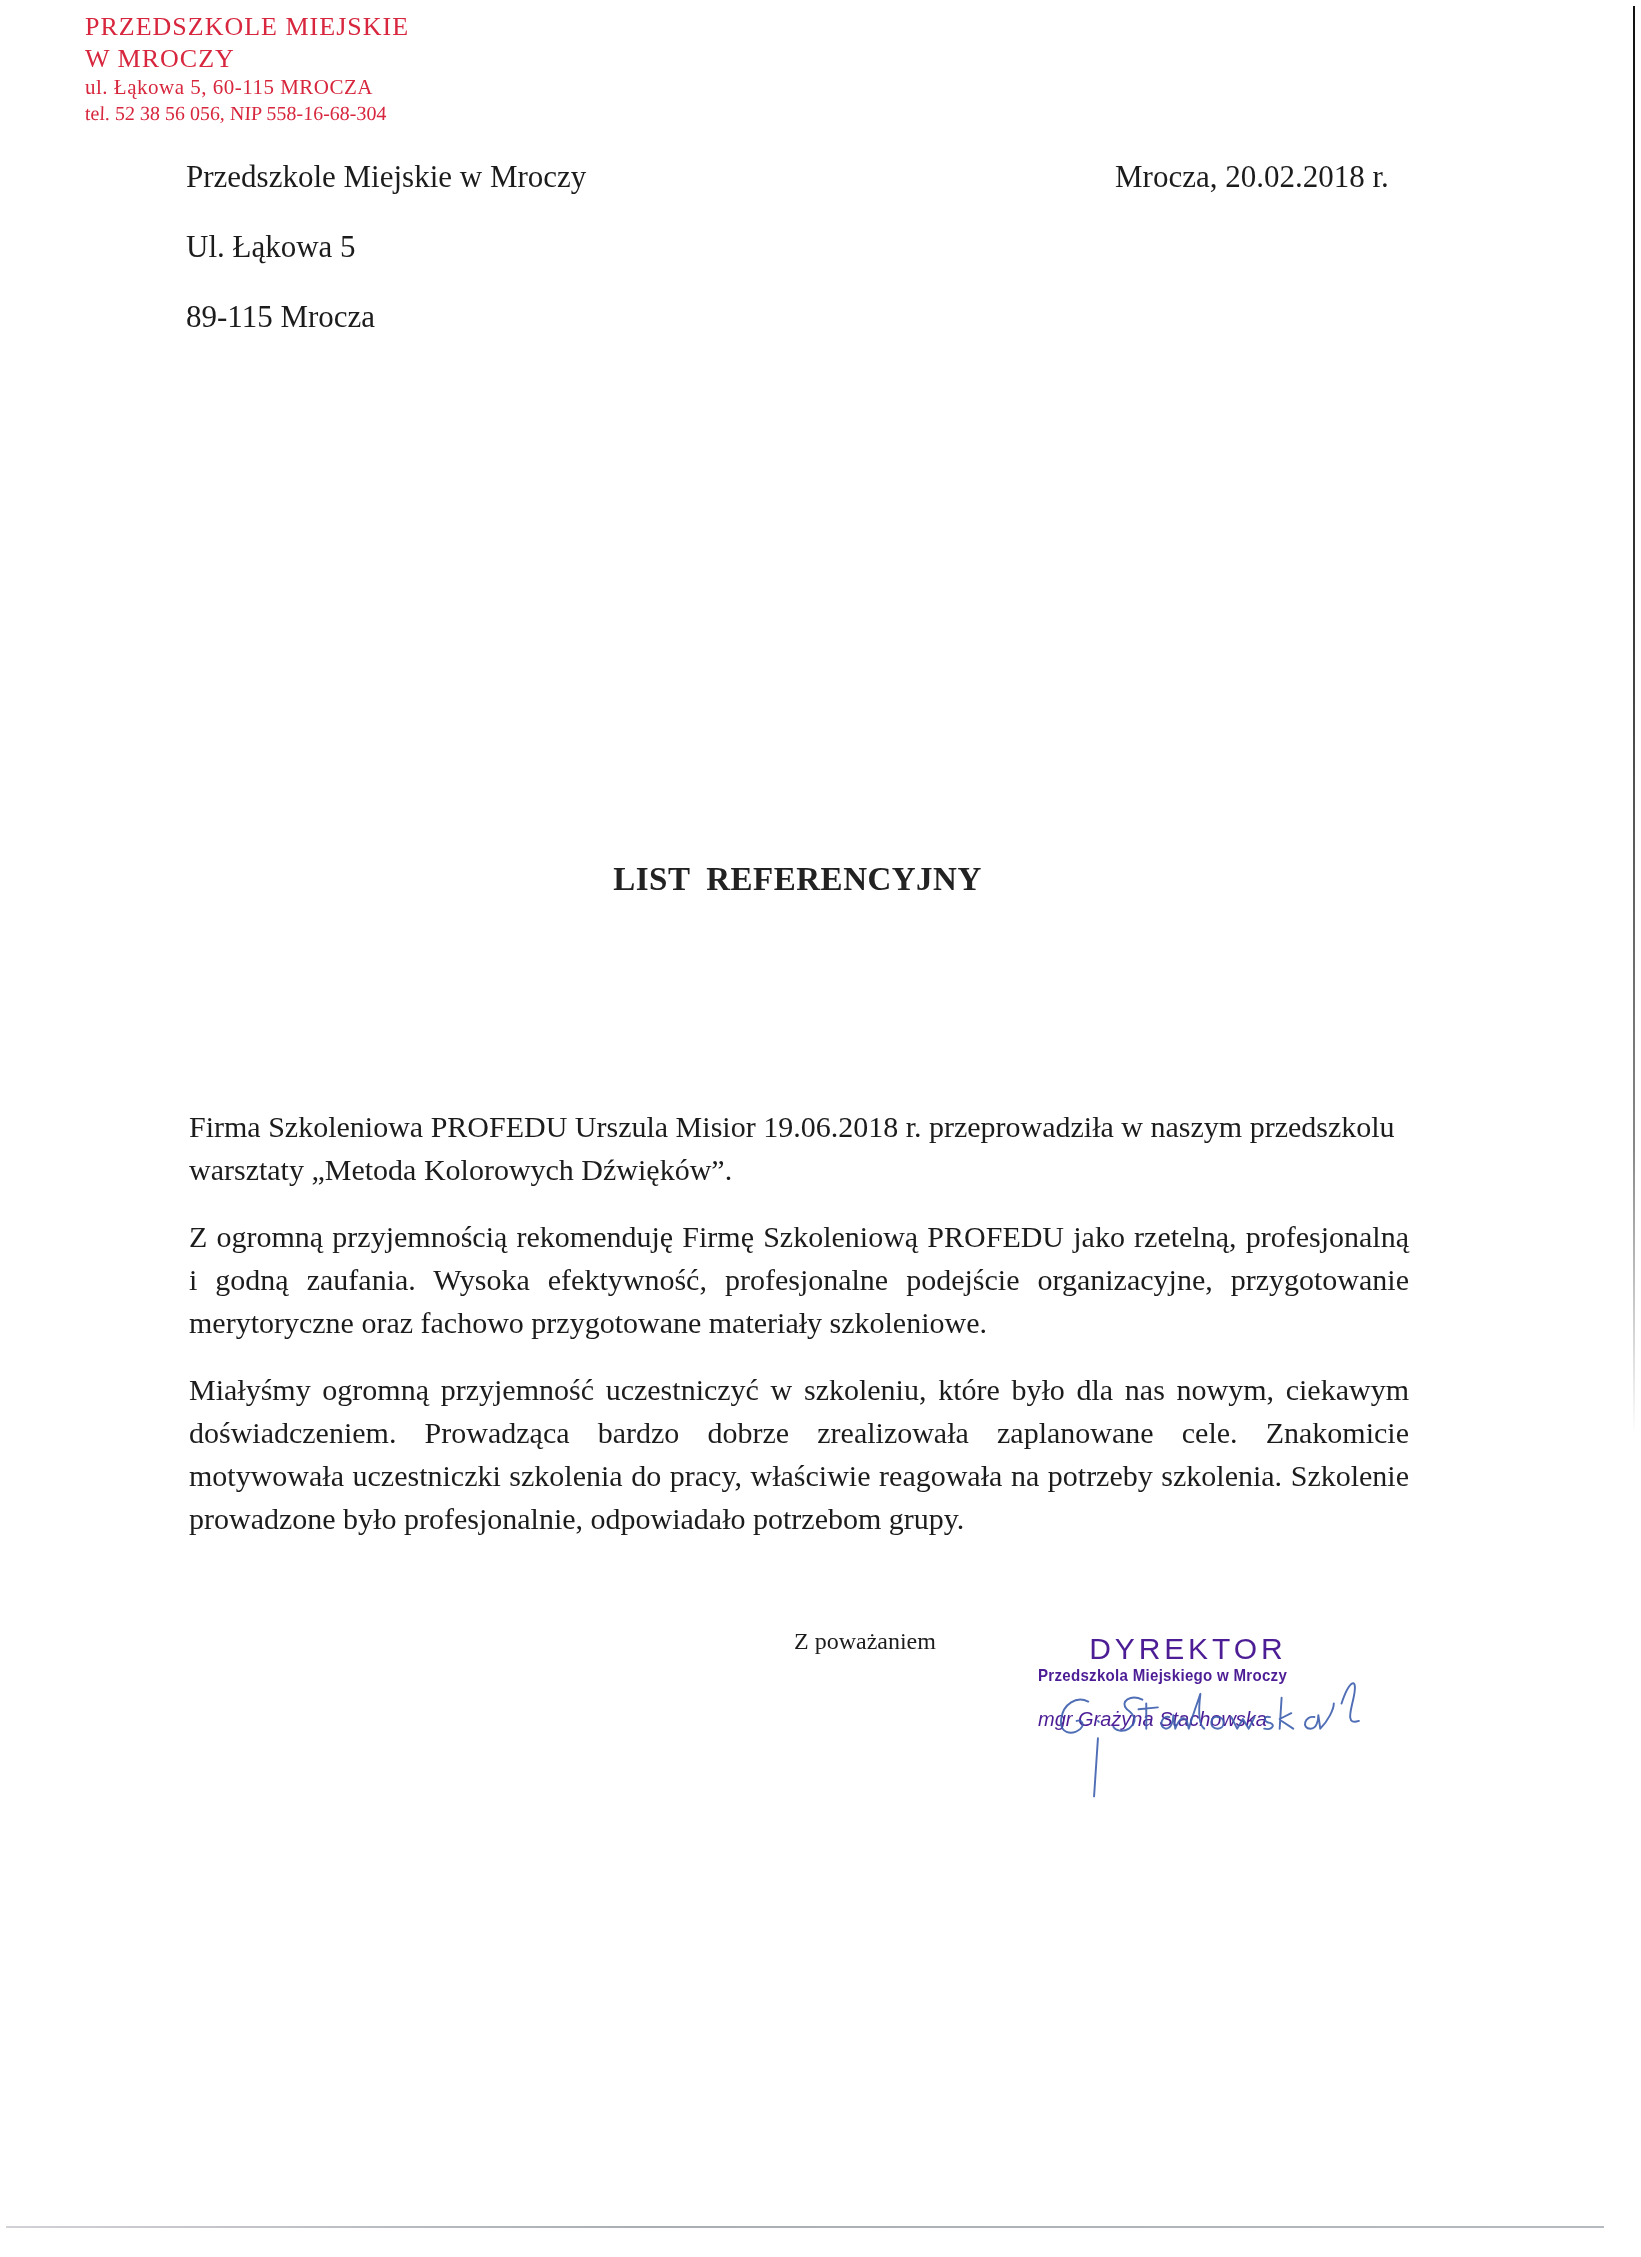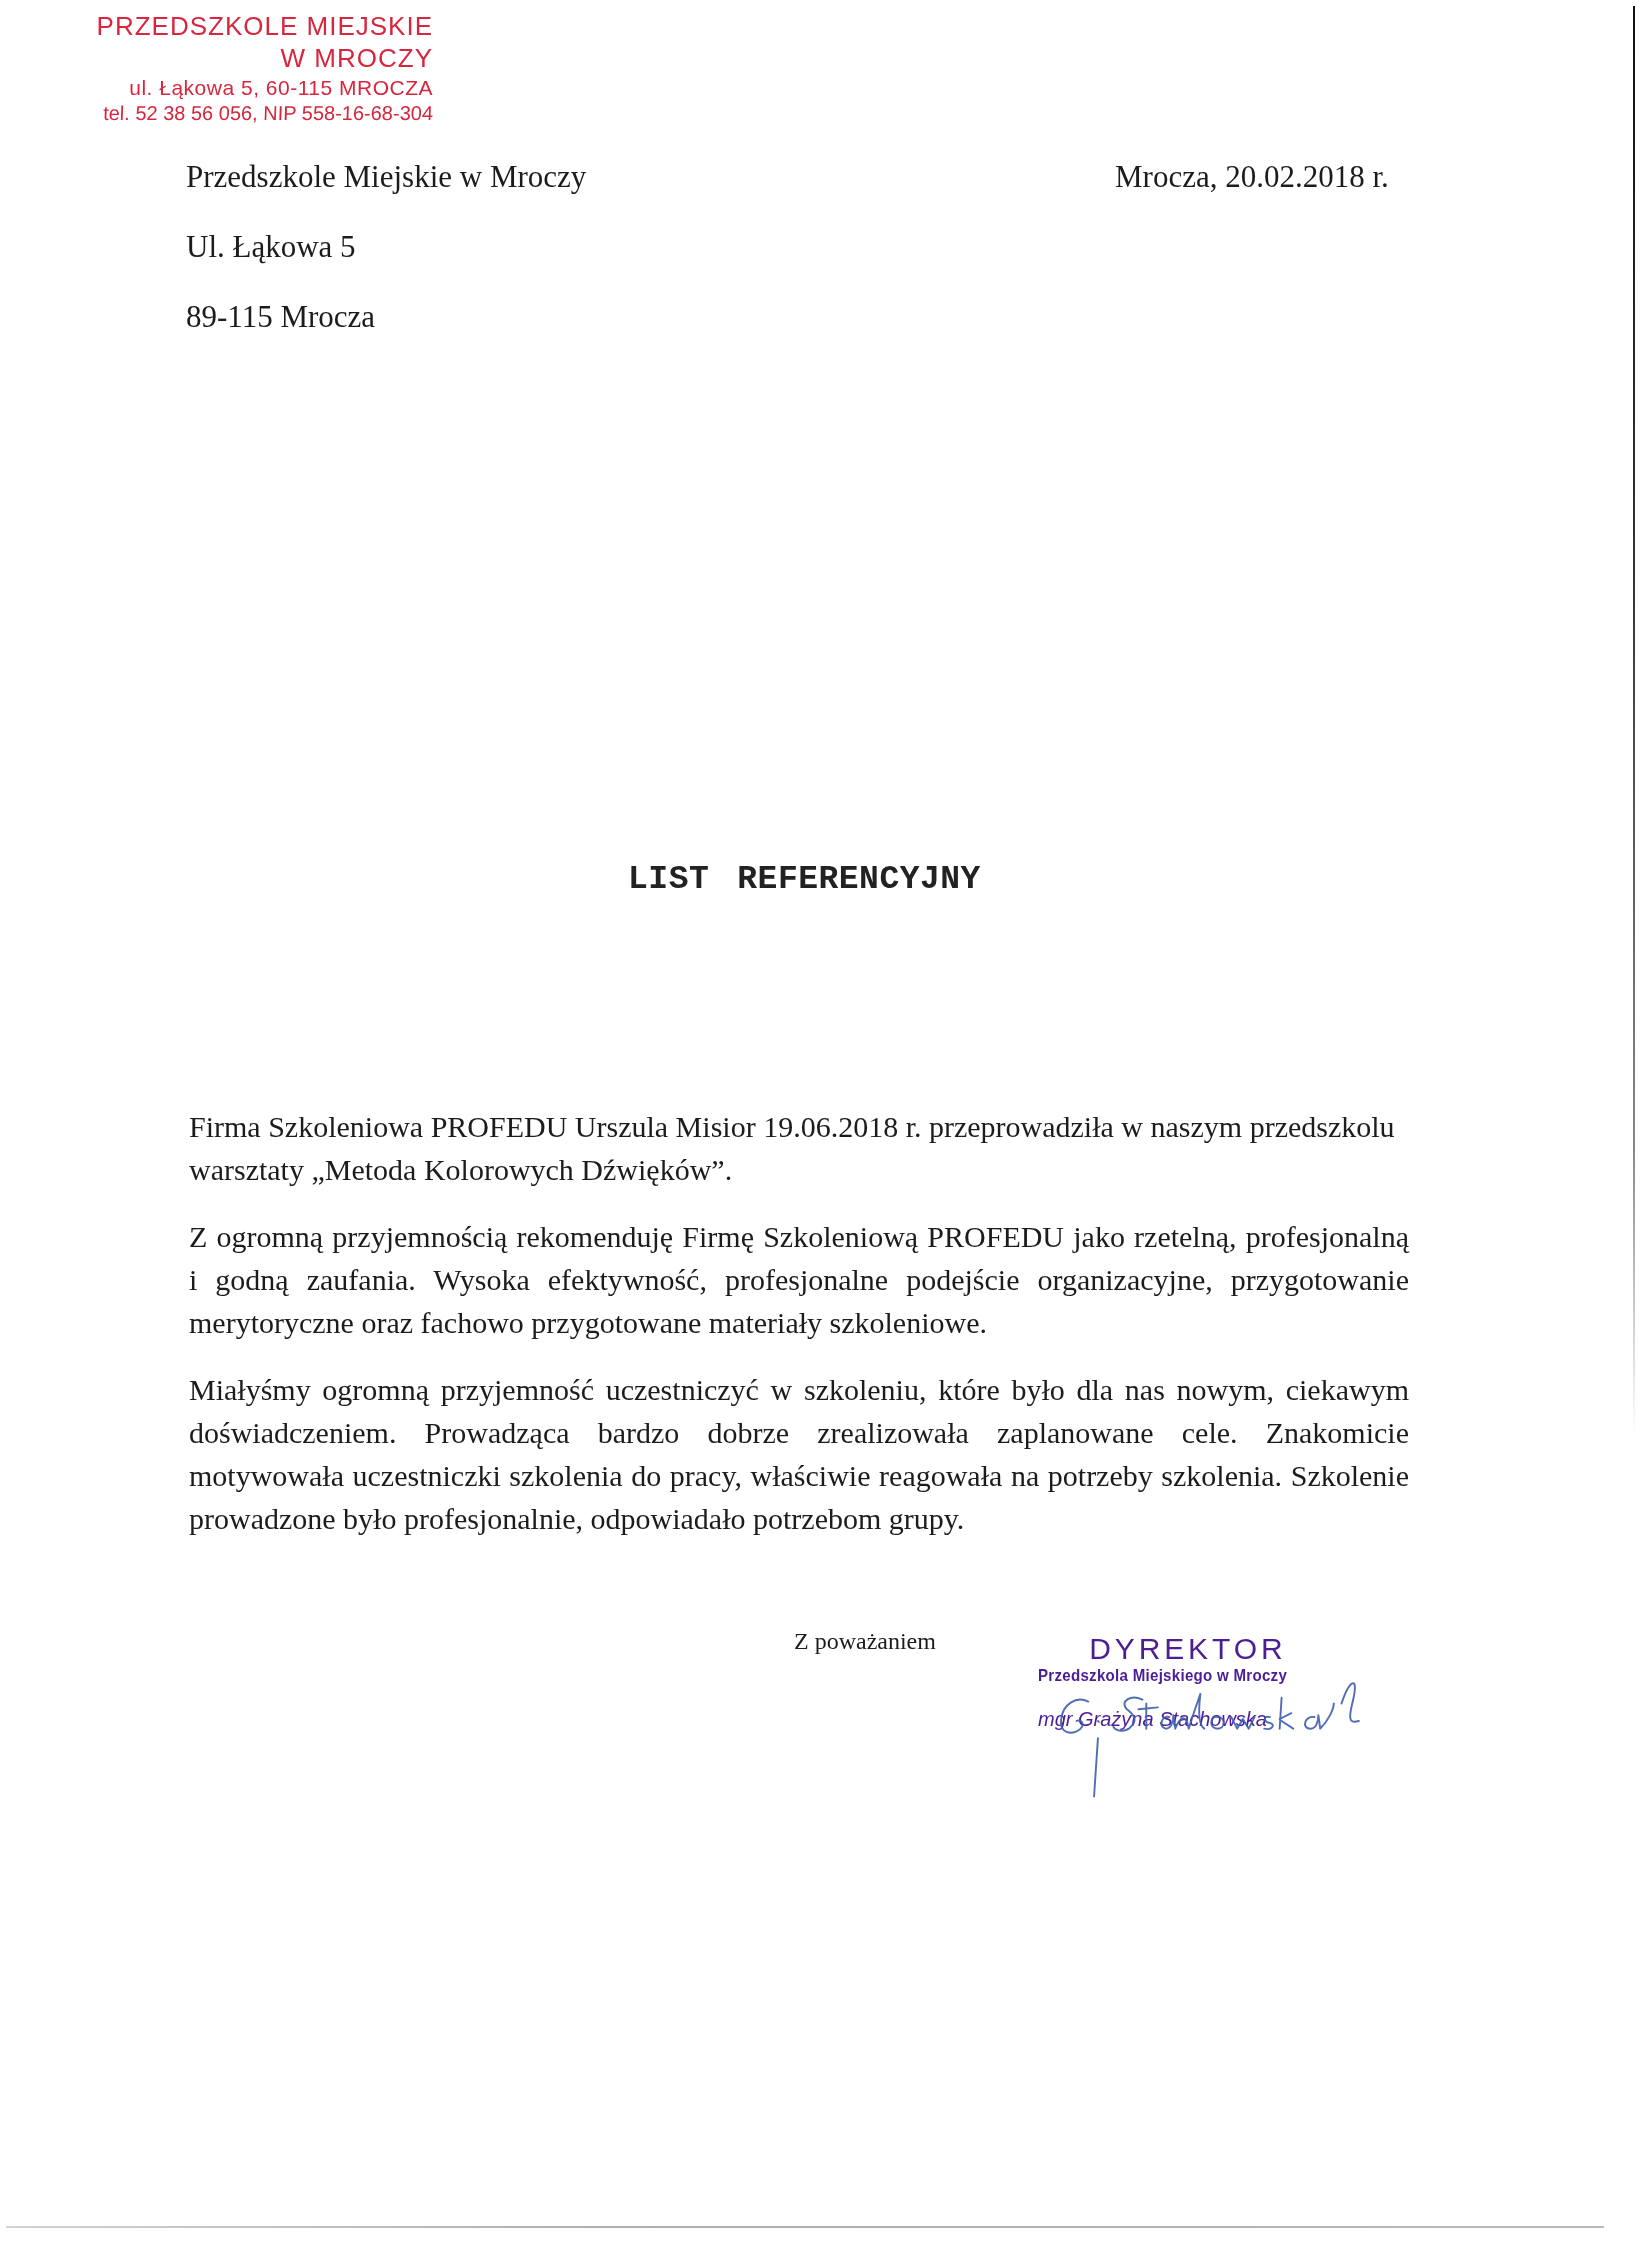--- a/index.html
+++ b/index.html
@@ -12,7 +12,7 @@
       background: linear-gradient(to right, #c9c9cf, #9aa0a8 40%, #a9aeb6 100%); opacity: 0.85; }
 
     .stamp { position: absolute; left: 85px; top: 9.7px; width: 348px; color: #d7263d;
-      font-family: Liberation Sans, sans-serif; text-align: right; }
+      font-family: Liberation Serif, serif; text-align: left; }
     .stamp .l1 { font-size: 26px; letter-spacing: 1px; line-height: 33px; }
     .stamp .l2 { font-size: 26px; letter-spacing: 1px; line-height: 31px; }
     .stamp .l3 { font-size: 21px; letter-spacing: 0.5px; line-height: 27px; }

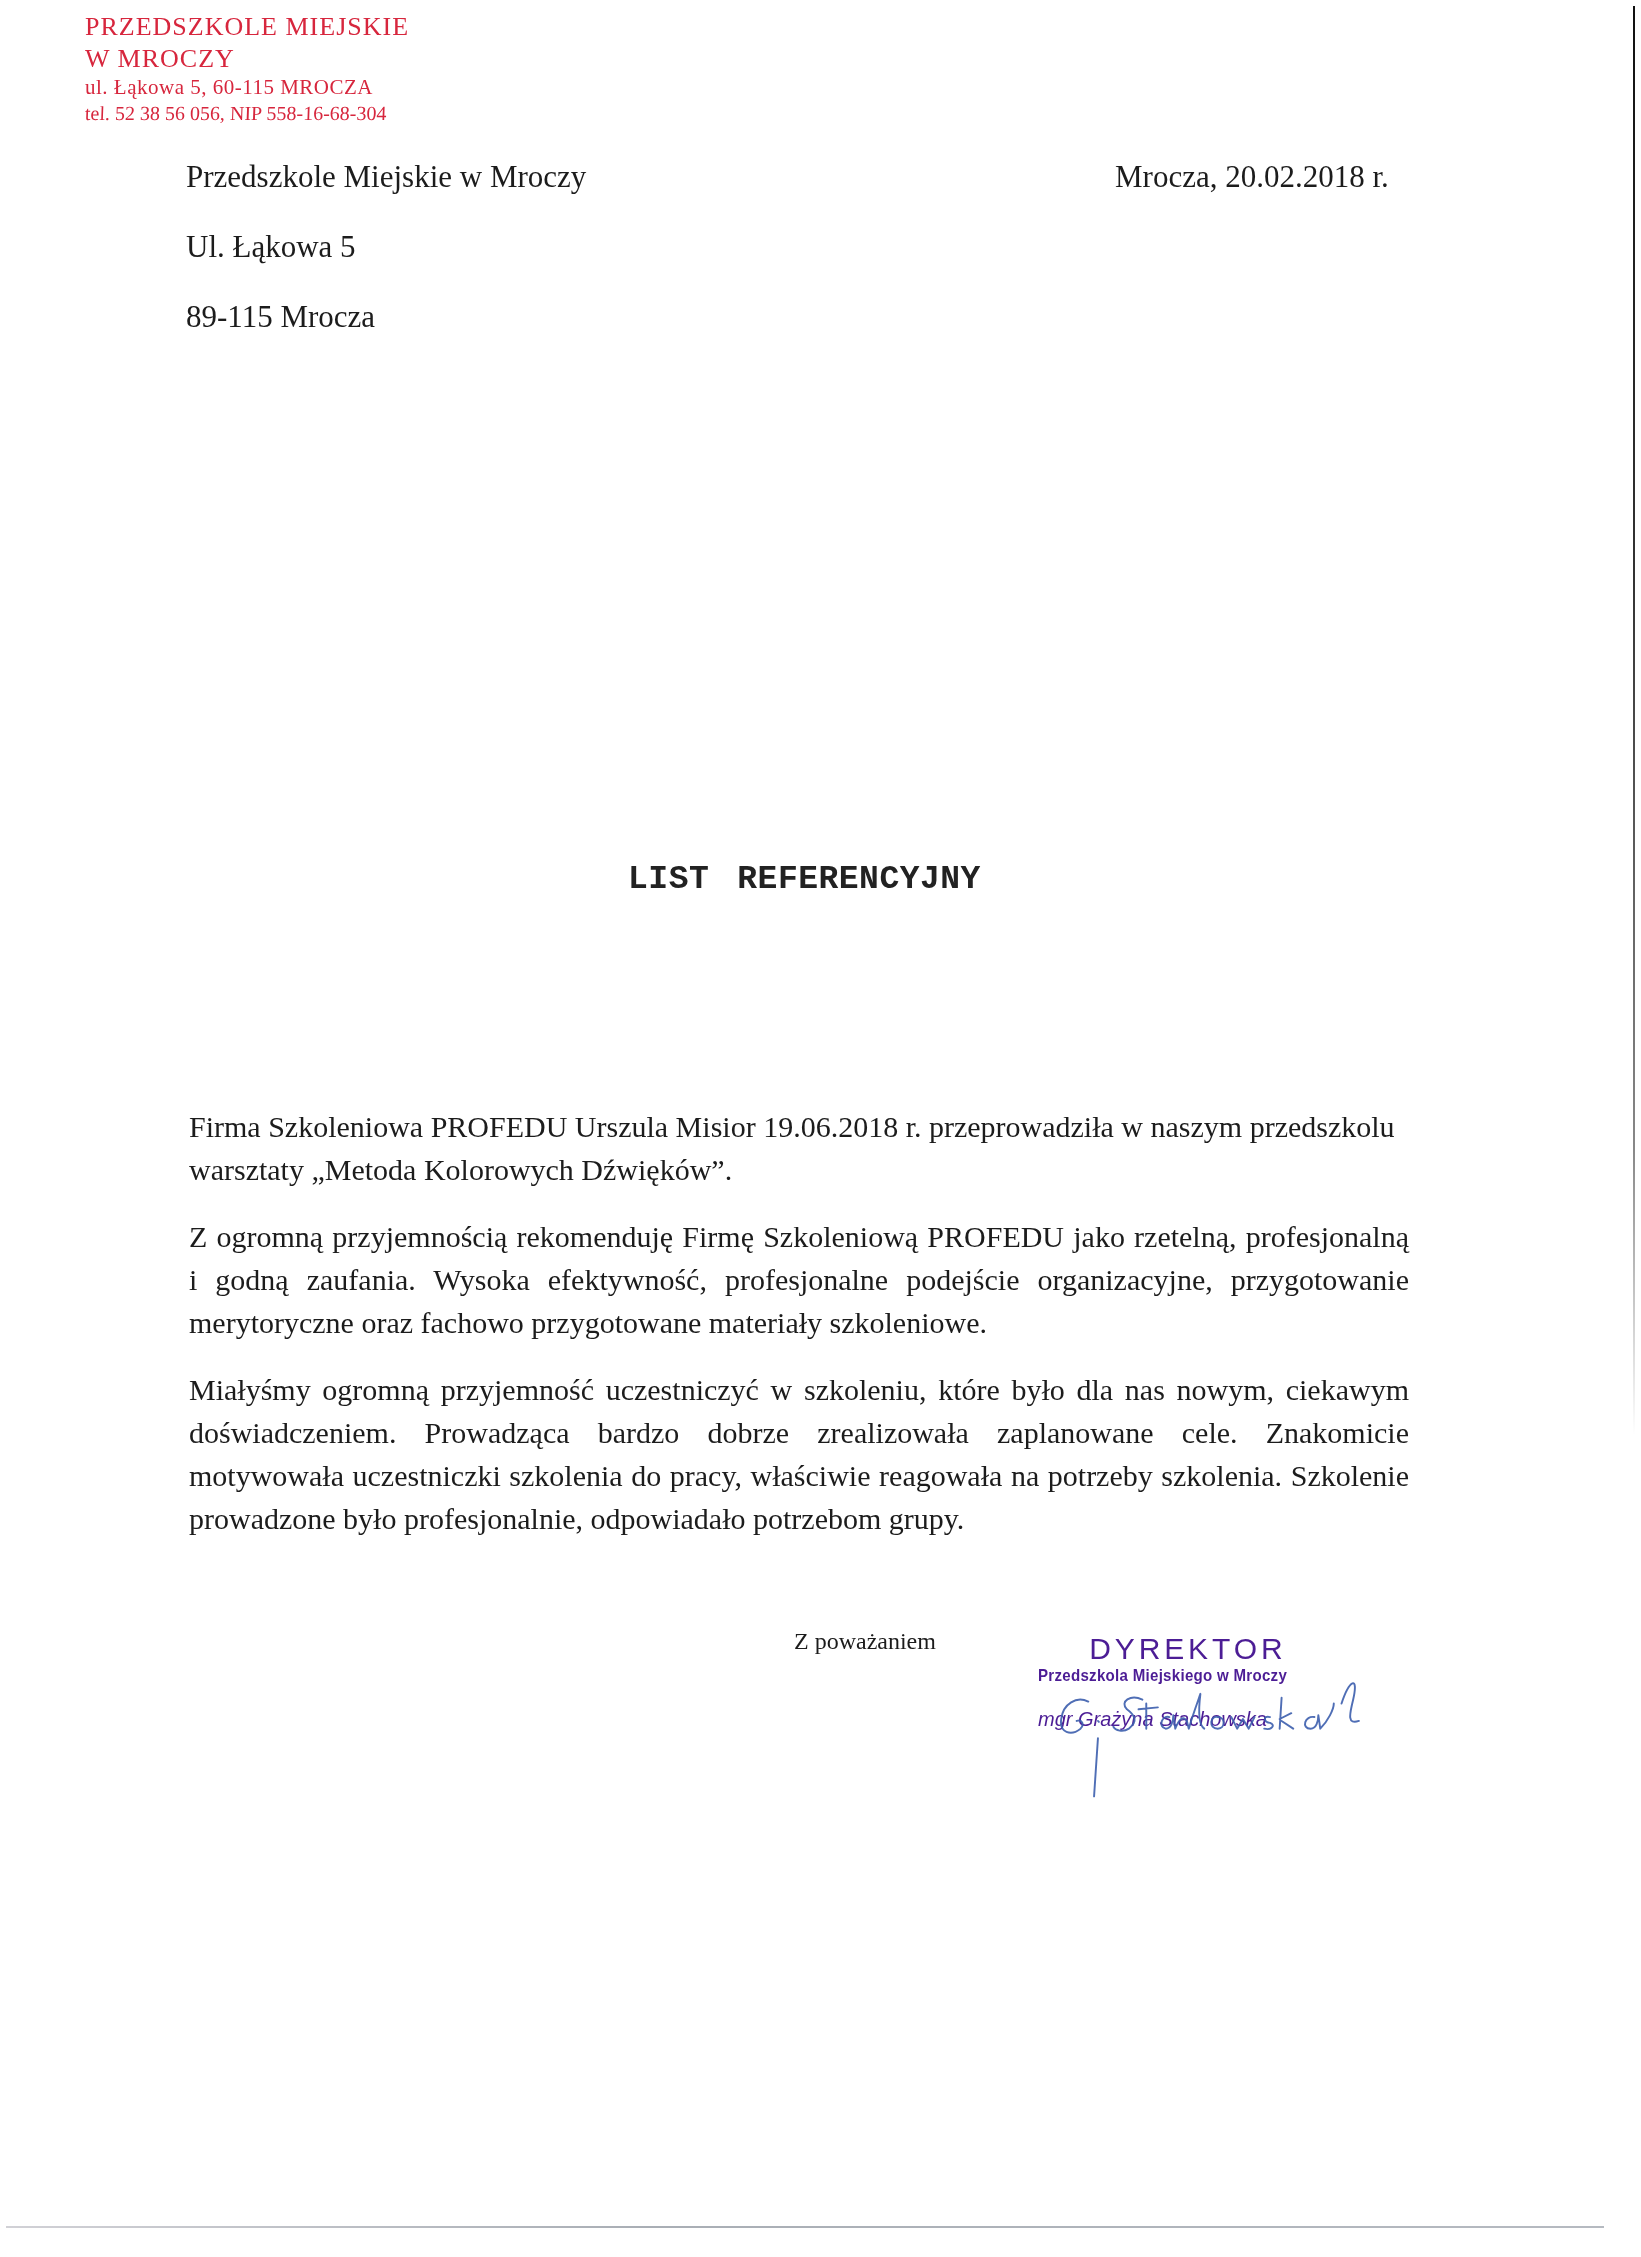--- a/index.html
+++ b/index.html
@@ -25,8 +25,8 @@
 
     .date { position: absolute; left: 1115px; top: 157px; font-size: 31px; line-height: 39px; }
 
-    .title { position: absolute; left: 8px; width: 1593px; top: 861px; text-align: center;
-      font-size: 33px; font-weight: bold; letter-spacing: 0.5px; color: #222; word-spacing: 7.7px; font-family: Liberation Mono, monospace; }
+    .title { position: absolute; left: 1px; width: 1593px; top: 861px; text-align: center;
+      font-size: 33px; font-weight: bold; letter-spacing: 0.5px; color: #222; word-spacing: 7.7px; }
 
     .body { position: absolute; left: 189px; width: 1220px; top: 1089px; font-size: 30px; line-height: 43px; }
     .body p { margin: 16px 0 24px 0; text-align: justify; }

